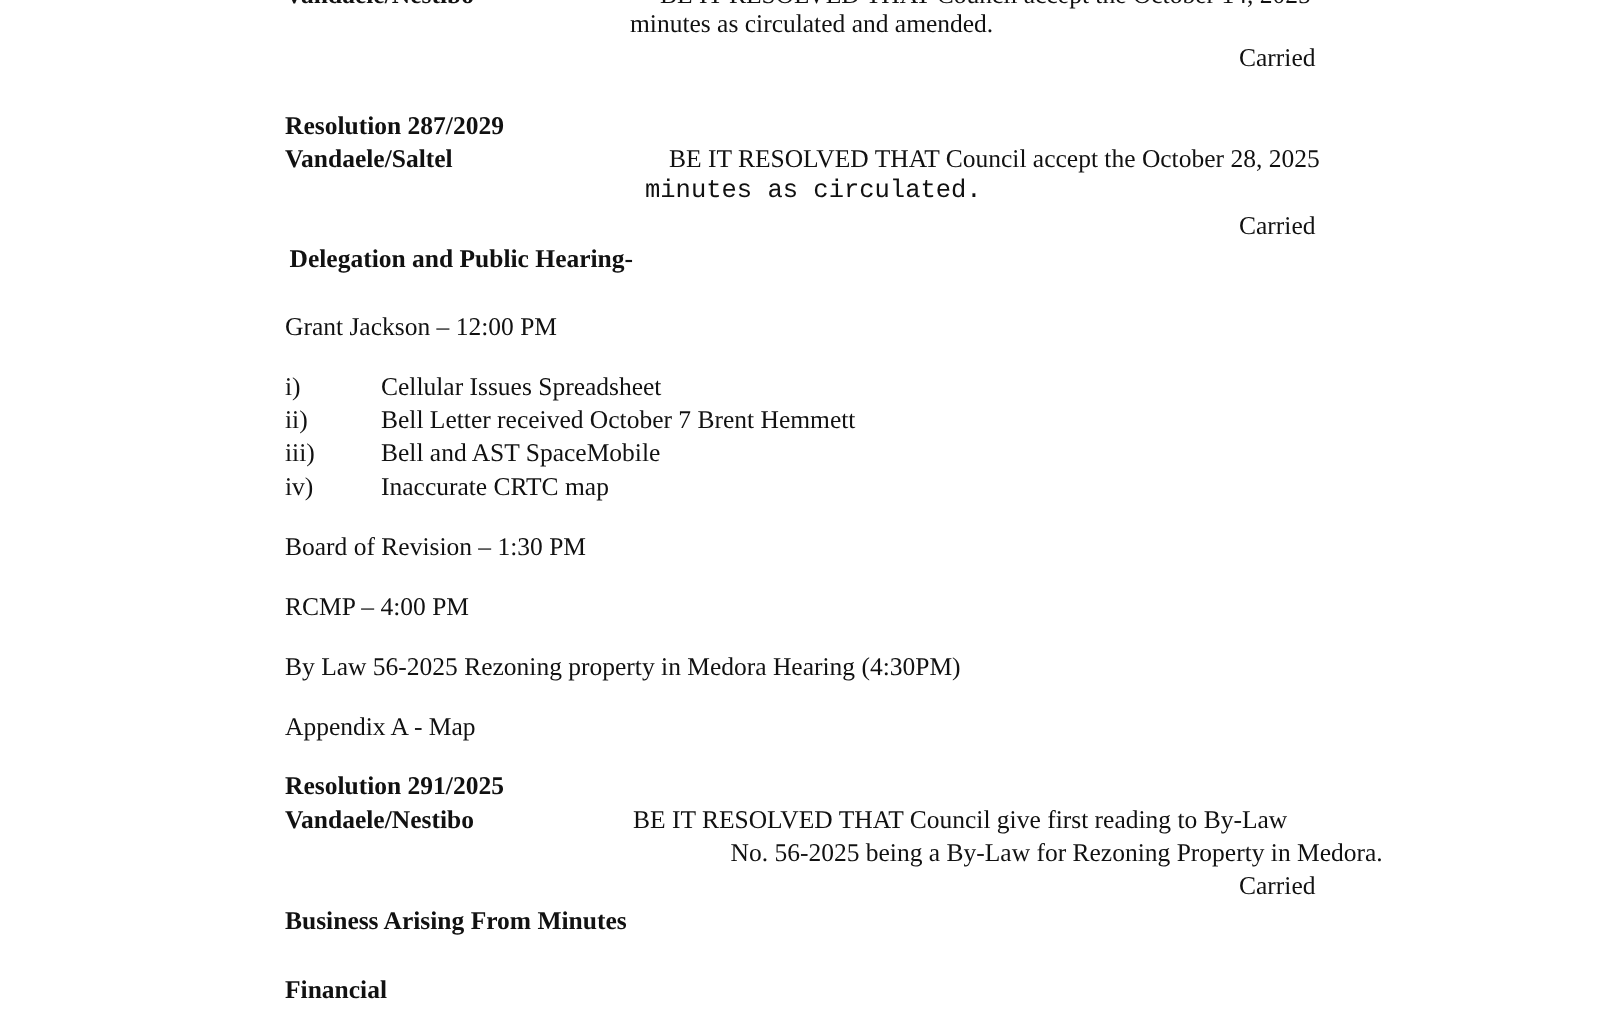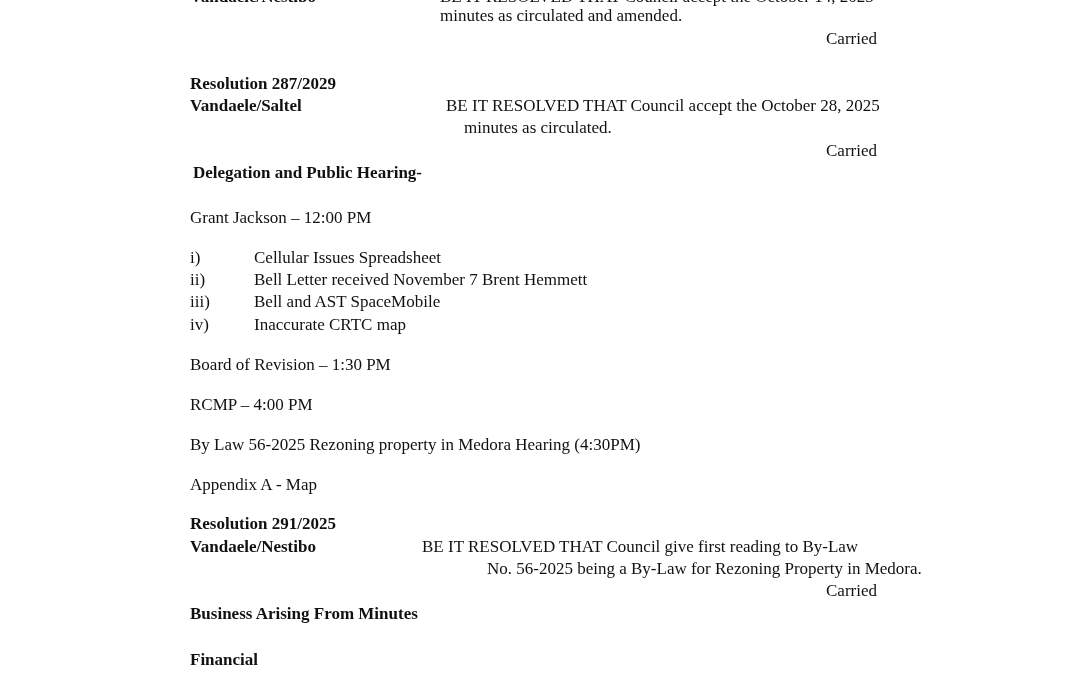--- a/index.html
+++ b/index.html
@@ -39,7 +39,7 @@
     <span class="abs bold" style="left:0; top:0;">Vandaele/Nestibo</span>
     <span class="abs" style="left:250px; top:0;">BE IT RESOLVED THAT Council accept the October 14, 2025</span>
   </div>
-  <div class="abs" style="left:440px; top:5px;">minutes as circulated and amended.</div>
+  <div class="abs" style="left:420px; top:5px;">minutes as circulated and amended.</div>
   <div class="abs" style="left:826px; top:28px;">Carried</div>
 
   <div class="abs bold" style="left:190px; top:73px;">Resolution 287/2029</div>

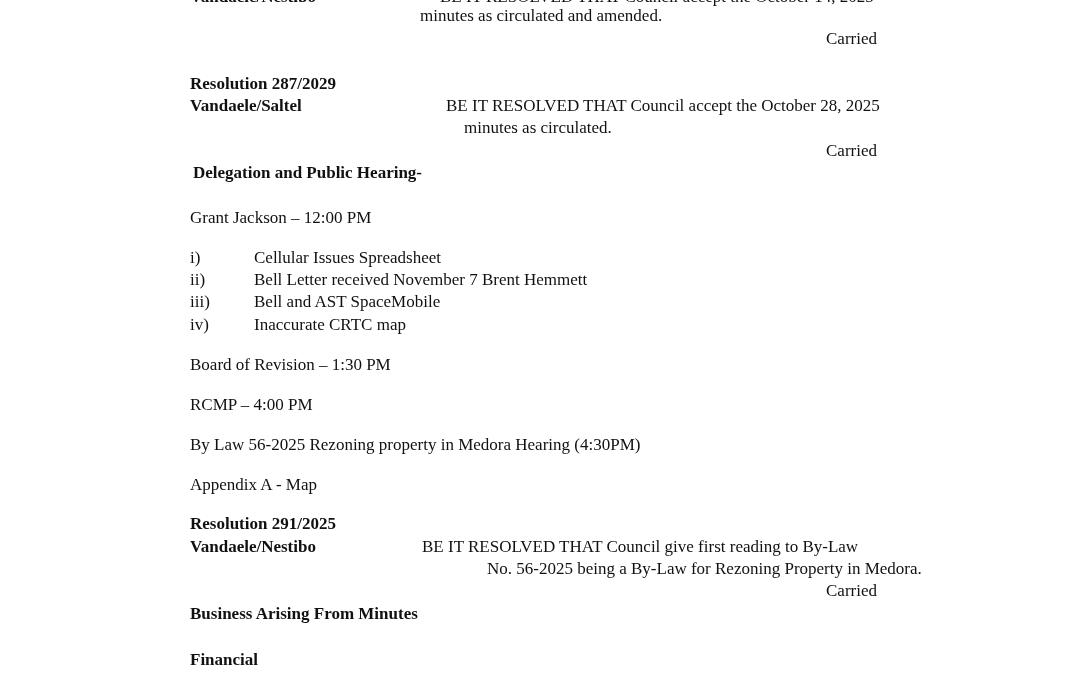--- a/index.html
+++ b/index.html
@@ -45,7 +45,7 @@
   <div class="abs bold" style="left:190px; top:73px;">Resolution 287/2029</div>
   <div class="abs bold" style="left:190px; top:95px;">Vandaele/Saltel</div>
   <div class="abs" style="left:446px; top:95px;">BE IT RESOLVED THAT Council accept the October 28, 2025</div>
-  <div class="abs" style="left:464px; top:117px;">minutes as circulated.</div>
+  <div class="abs" style="left:430px; top:117px;font-family:Liberation Mono, monospace;">minutes as circulated.</div>
   <div class="abs" style="left:826px; top:140px;">Carried</div>
 
   <div class="abs bold" style="left:193px; top:162px;">Delegation and Public Hearing-</div>

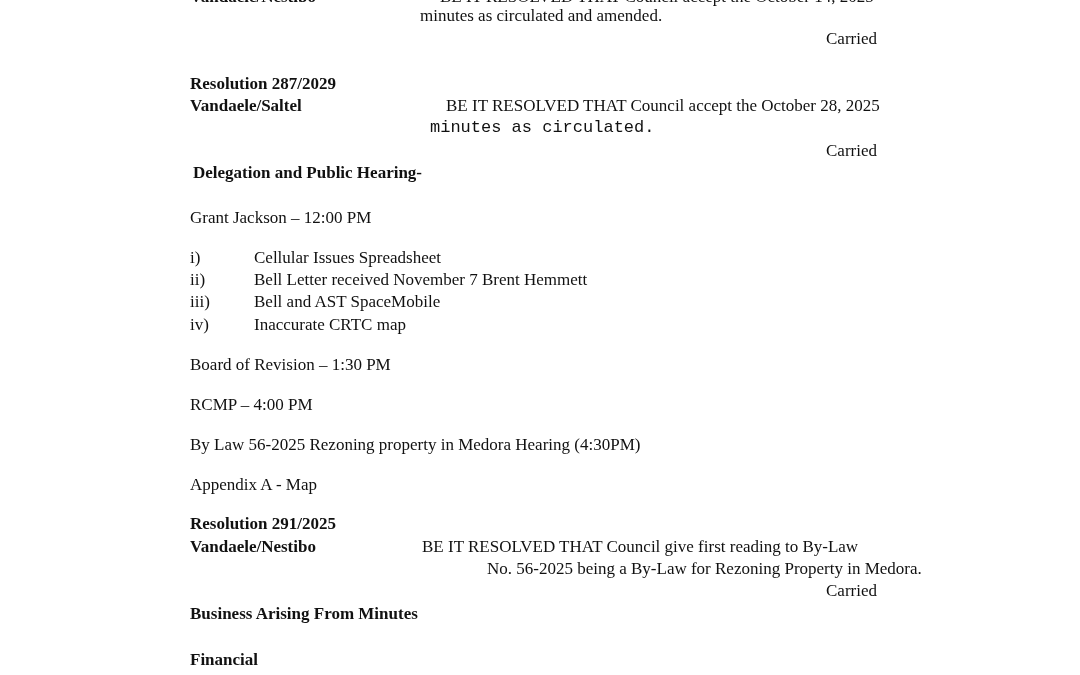--- a/index.html
+++ b/index.html
@@ -56,7 +56,7 @@
     <span class="list-num" style="top:247px;">i)</span>
     <span class="list-text" style="top:247px;">Cellular Issues Spreadsheet</span>
     <span class="list-num" style="top:269px;">ii)</span>
-    <span class="list-text" style="top:269px;">Bell Letter received November 7 Brent Hemmett</span>
+    <span class="list-text" style="top:269px;">Bell Letter received October 7 Brent Hemmett</span>
     <span class="list-num" style="top:291px;">iii)</span>
     <span class="list-text" style="top:291px;">Bell and AST SpaceMobile</span>
     <span class="list-num" style="top:314px;">iv)</span>

